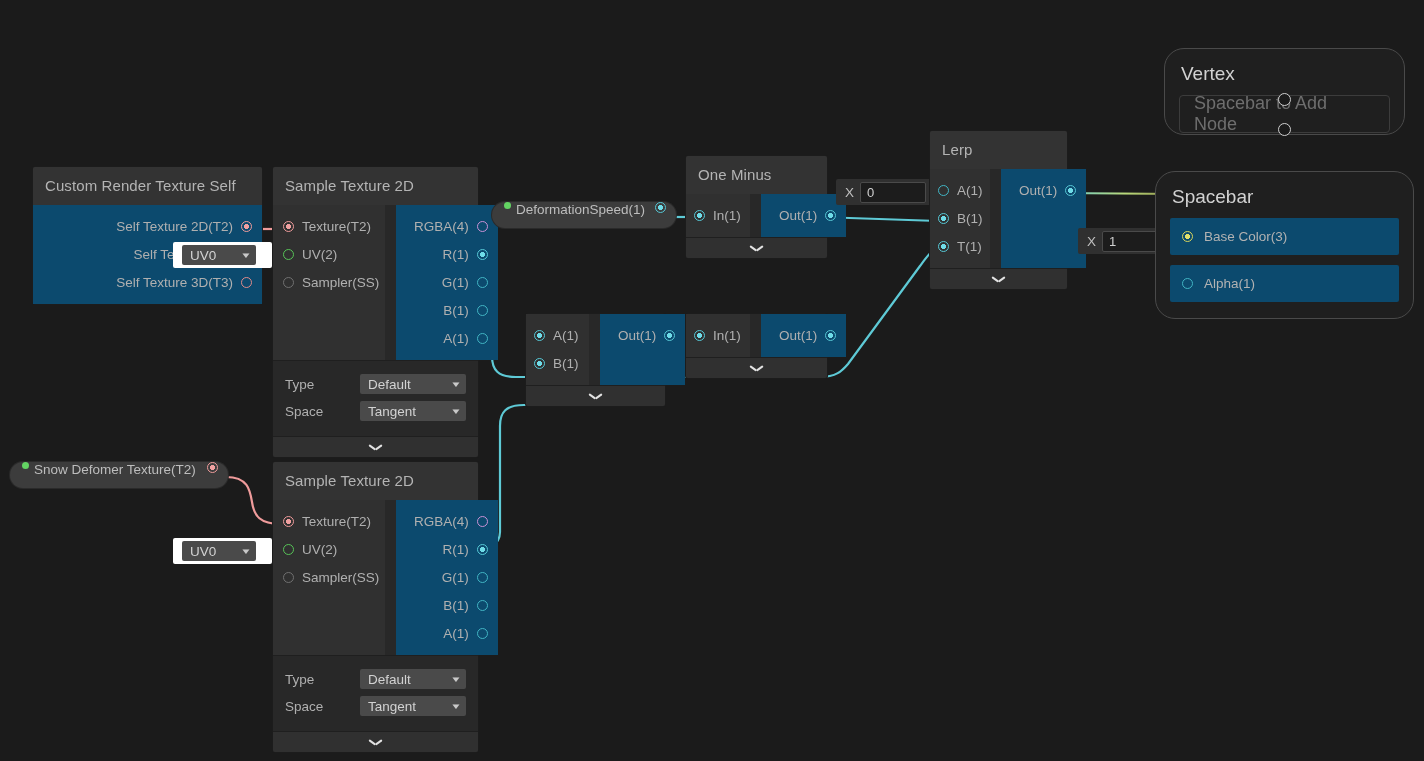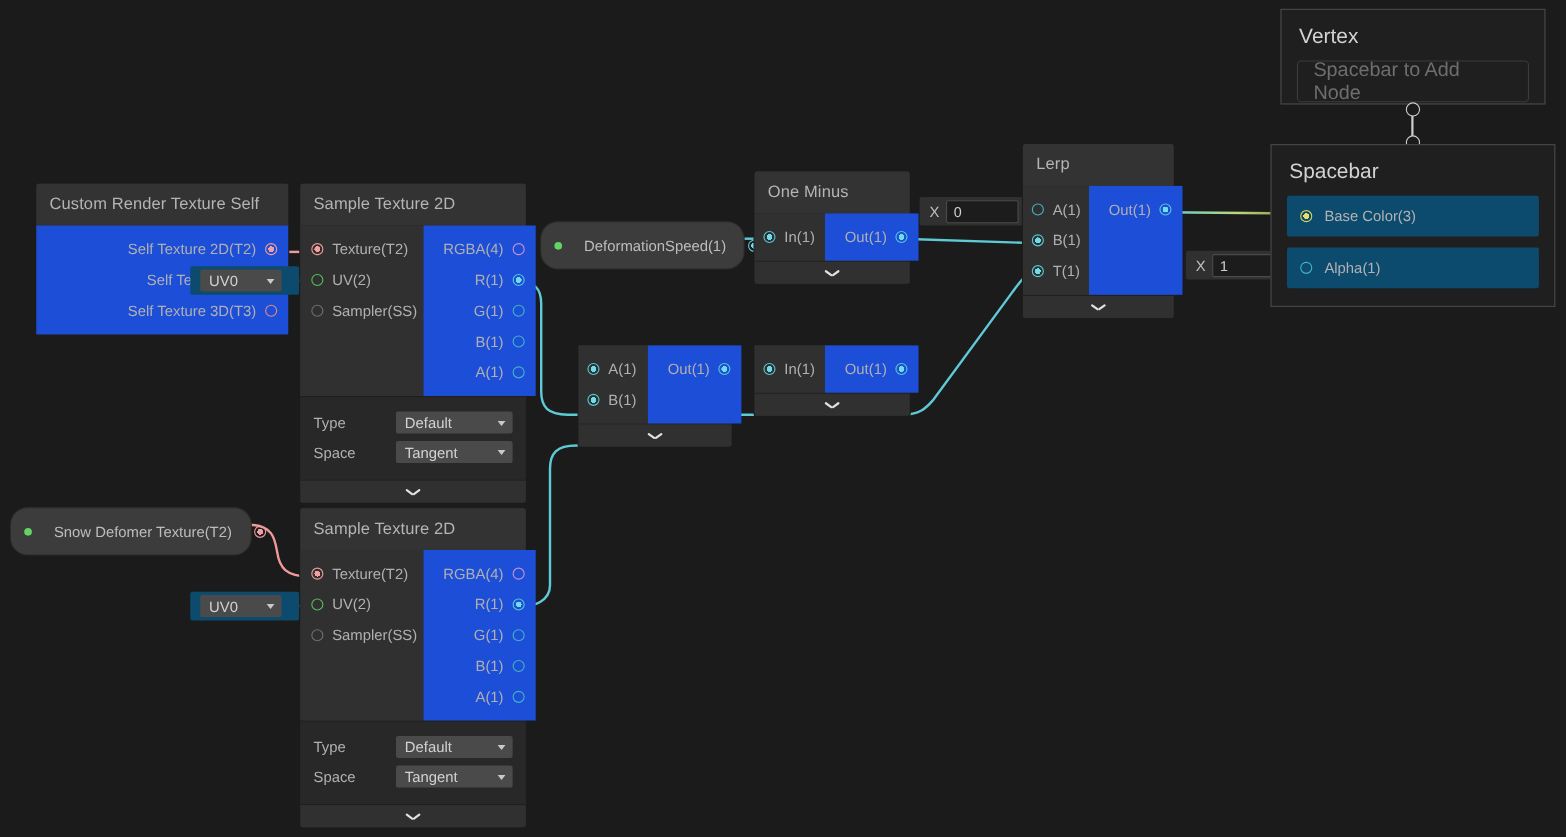--- a/index.html
+++ b/index.html
@@ -81,7 +81,7 @@
   .uvbox .dd{width:60px;}
 
   
-  .master{position:absolute;border:1px solid #4a4a4a;border-radius:0;background:#1f1f1f;}
+  .master{position:absolute;border:1px solid #4a4a4a;border-radius:20px;background:#1f1f1f;margin-top:40px;}
   .master .mtitle{color:#d2d2d2;font-size:19px;padding:14px 16px 10px 16px;}
   .slot{
     background:#0c4a6e;margin:0 14px 10px 14px;border-radius:2px;height:37px;

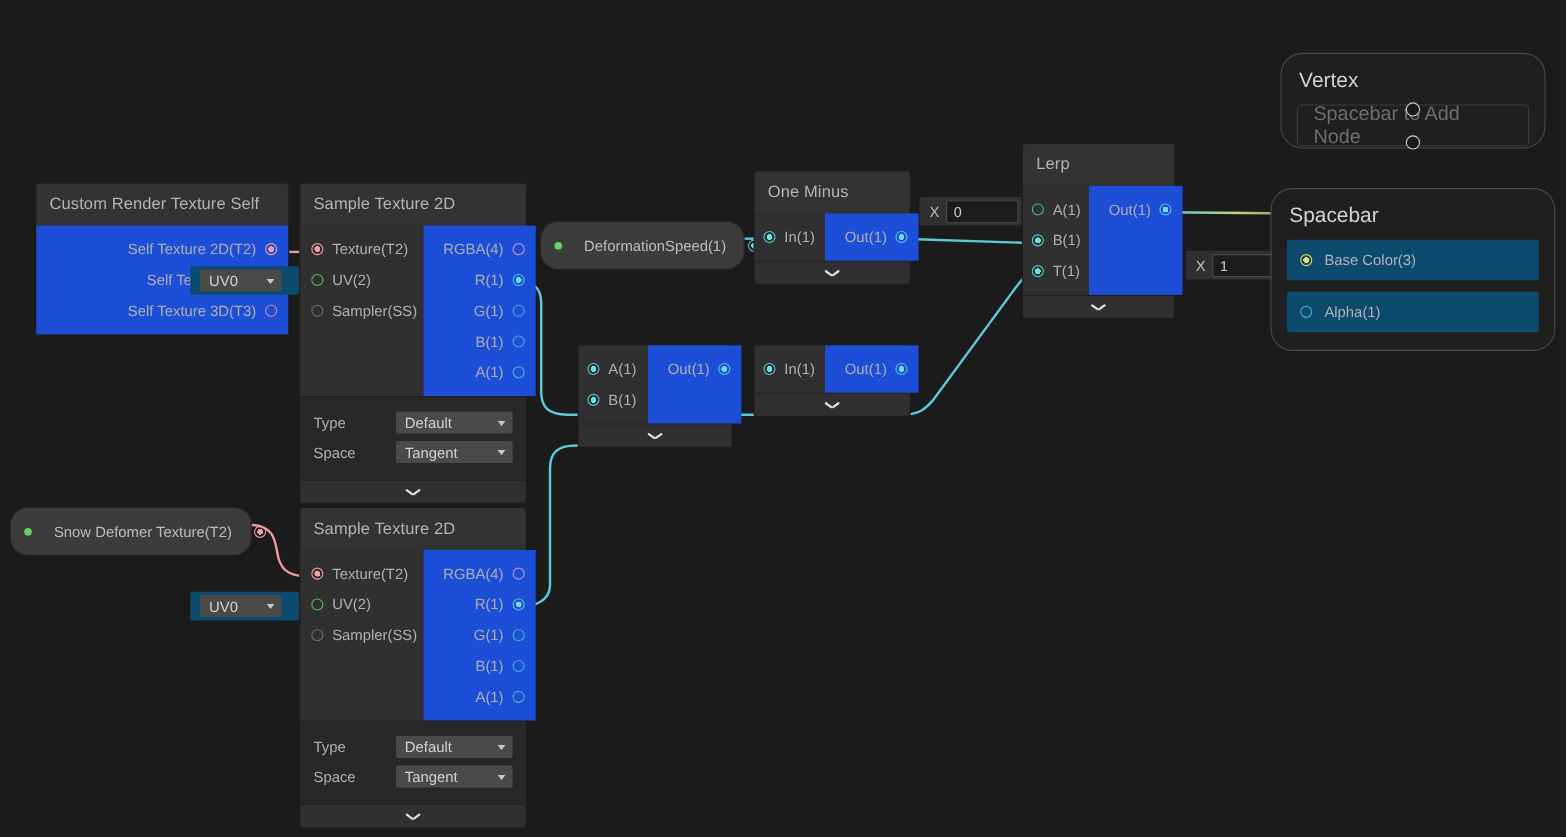--- a/index.html
+++ b/index.html
@@ -17,7 +17,7 @@
     color:#b4b4b4;font-size:15px;padding:10px 12px 11px 12px;
     background:#333333;border-radius:2px 2px 0 0;letter-spacing:.1px;
   }
-  .node .body{display:flex;background:#282828;}
+  .node .body{display:flex;background:#282828;gap:11px;}
   .node .col{display:flex;flex-direction:column;padding:7px 0 8px 0;}
   .node .col.inputs{background:#303030;flex:0 0 auto;min-width:108px;}
   .node .col.outputs{background:#1d4ed8;flex:1 1 auto;align-items:flex-end;}

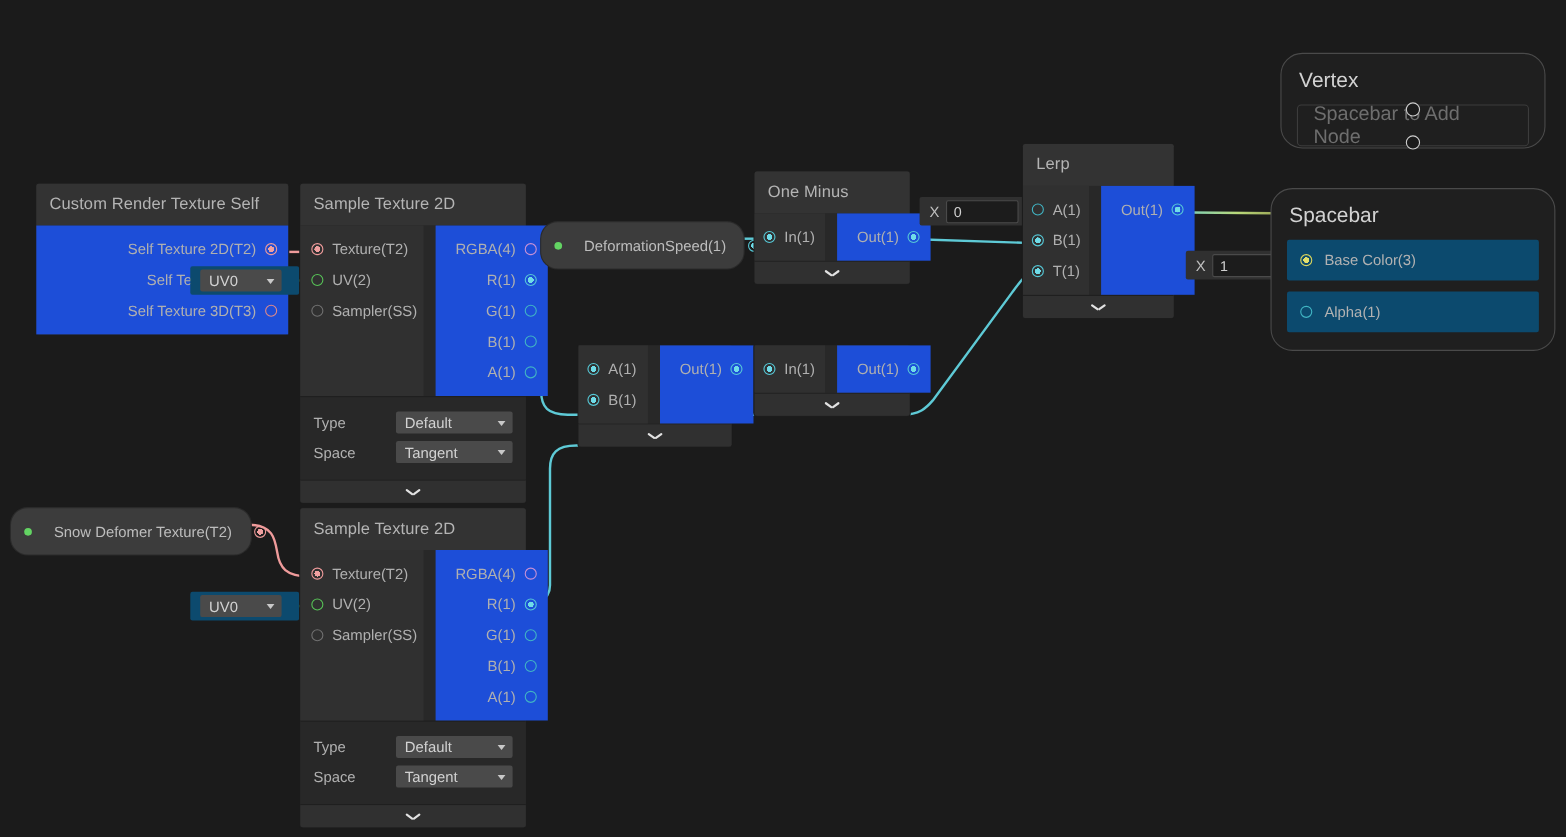--- a/index.html
+++ b/index.html
@@ -20,7 +20,7 @@
   .node .body{display:flex;background:#282828;gap:11px;}
   .node .col{display:flex;flex-direction:column;padding:7px 0 8px 0;}
   .node .col.inputs{background:#303030;flex:0 0 auto;min-width:108px;}
-  .node .col.outputs{background:#1d4ed8;flex:1 1 auto;align-items:flex-end;}
+  .node .col.outputs{background:#0c4a6e;flex:1 1 auto;align-items:flex-end;}
   .port-row{display:flex;align-items:center;height:28px;padding:0 10px;font-size:13.5px;color:#b0b0b0;white-space:nowrap;}
   .port-row.out{justify-content:flex-end;}
   .port-row .lbl{padding:0 8px;}

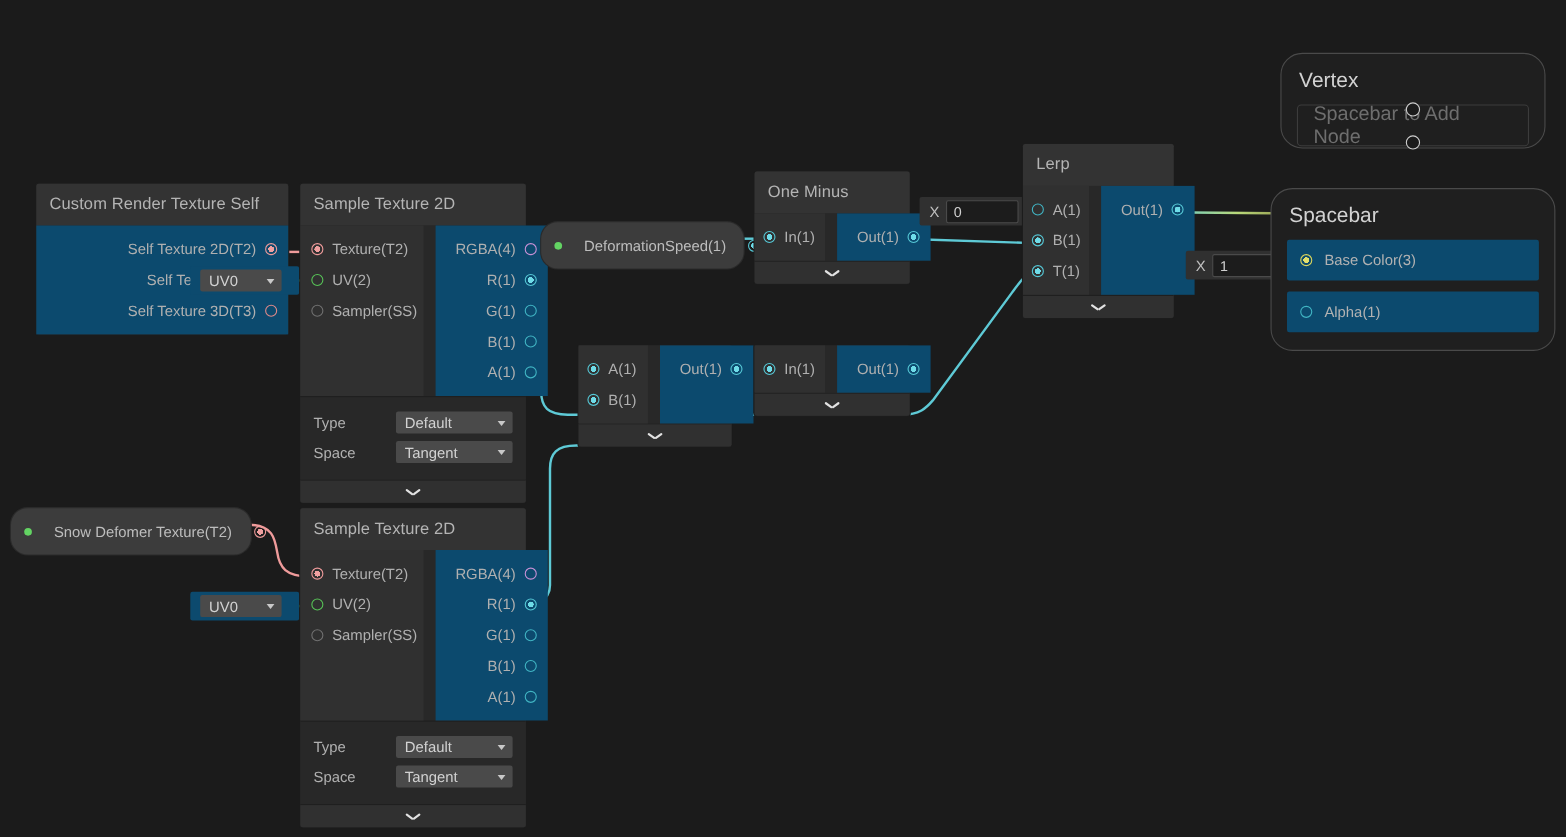--- a/index.html
+++ b/index.html
@@ -59,9 +59,9 @@
 
   
   .prop{
-    position:absolute;height:42px;border-radius:15px;background:#3c3c3c;
-    box-shadow:0 0 0 1px #2a2a2a;display:flex;align-items:center;
-    padding:0 10px 0 12px;font-size:13.5px;color:#bdbdbd;gap:20px;
+    position:absolute;height:26px;border-radius:15px;background:#3c3c3c;
+    box-shadow:0 0 0 1px #2a2a2a;display:flex;
+    padding:0 10px 0 12px;font-size:13.5px;color:#bdbdbd;gap:5px;
   }
   .prop .dot{width:7px;height:7px;border-radius:50%;background:#63d463;flex:0 0 auto;}
   .prop .nm{flex:1 1 auto;white-space:nowrap;}

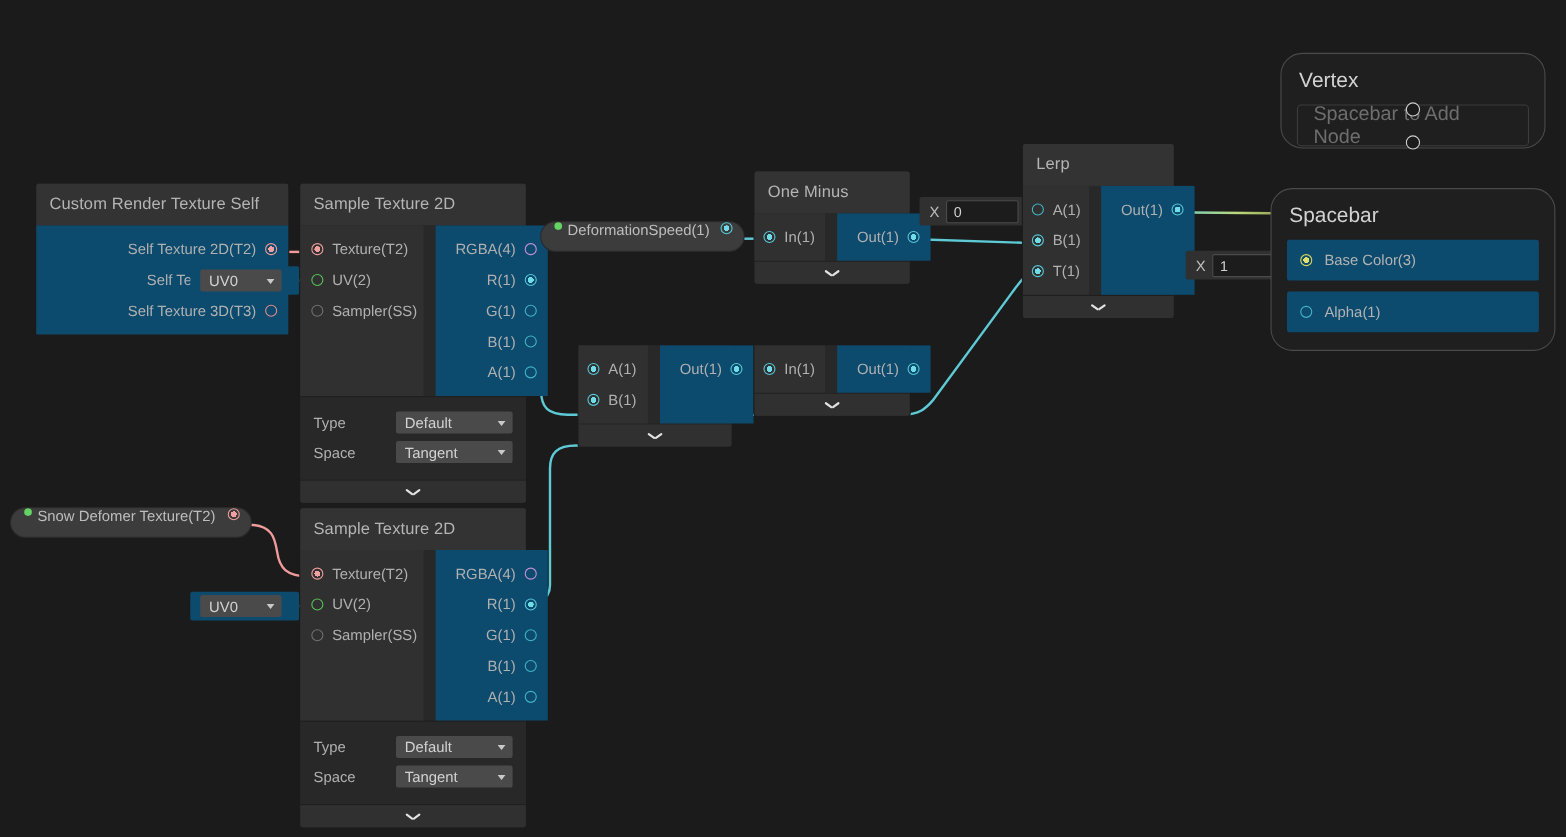--- a/index.html
+++ b/index.html
@@ -77,7 +77,7 @@
   .vfield .minidot{width:7px;height:7px;border-radius:50%;background:#5ecad6;margin-left:2px;}
 
   
-  .uvbox{position:absolute;height:26px;background:#0c4a6e;border-radius:2px;display:flex;align-items:center;gap:8px;padding:0 8px 0 9px;}
+  .uvbox{position:absolute;height:26px;background:#ffffff;border-radius:2px;display:flex;align-items:center;gap:8px;padding:0 8px 0 9px;}
   .uvbox .dd{width:60px;}
 
   

